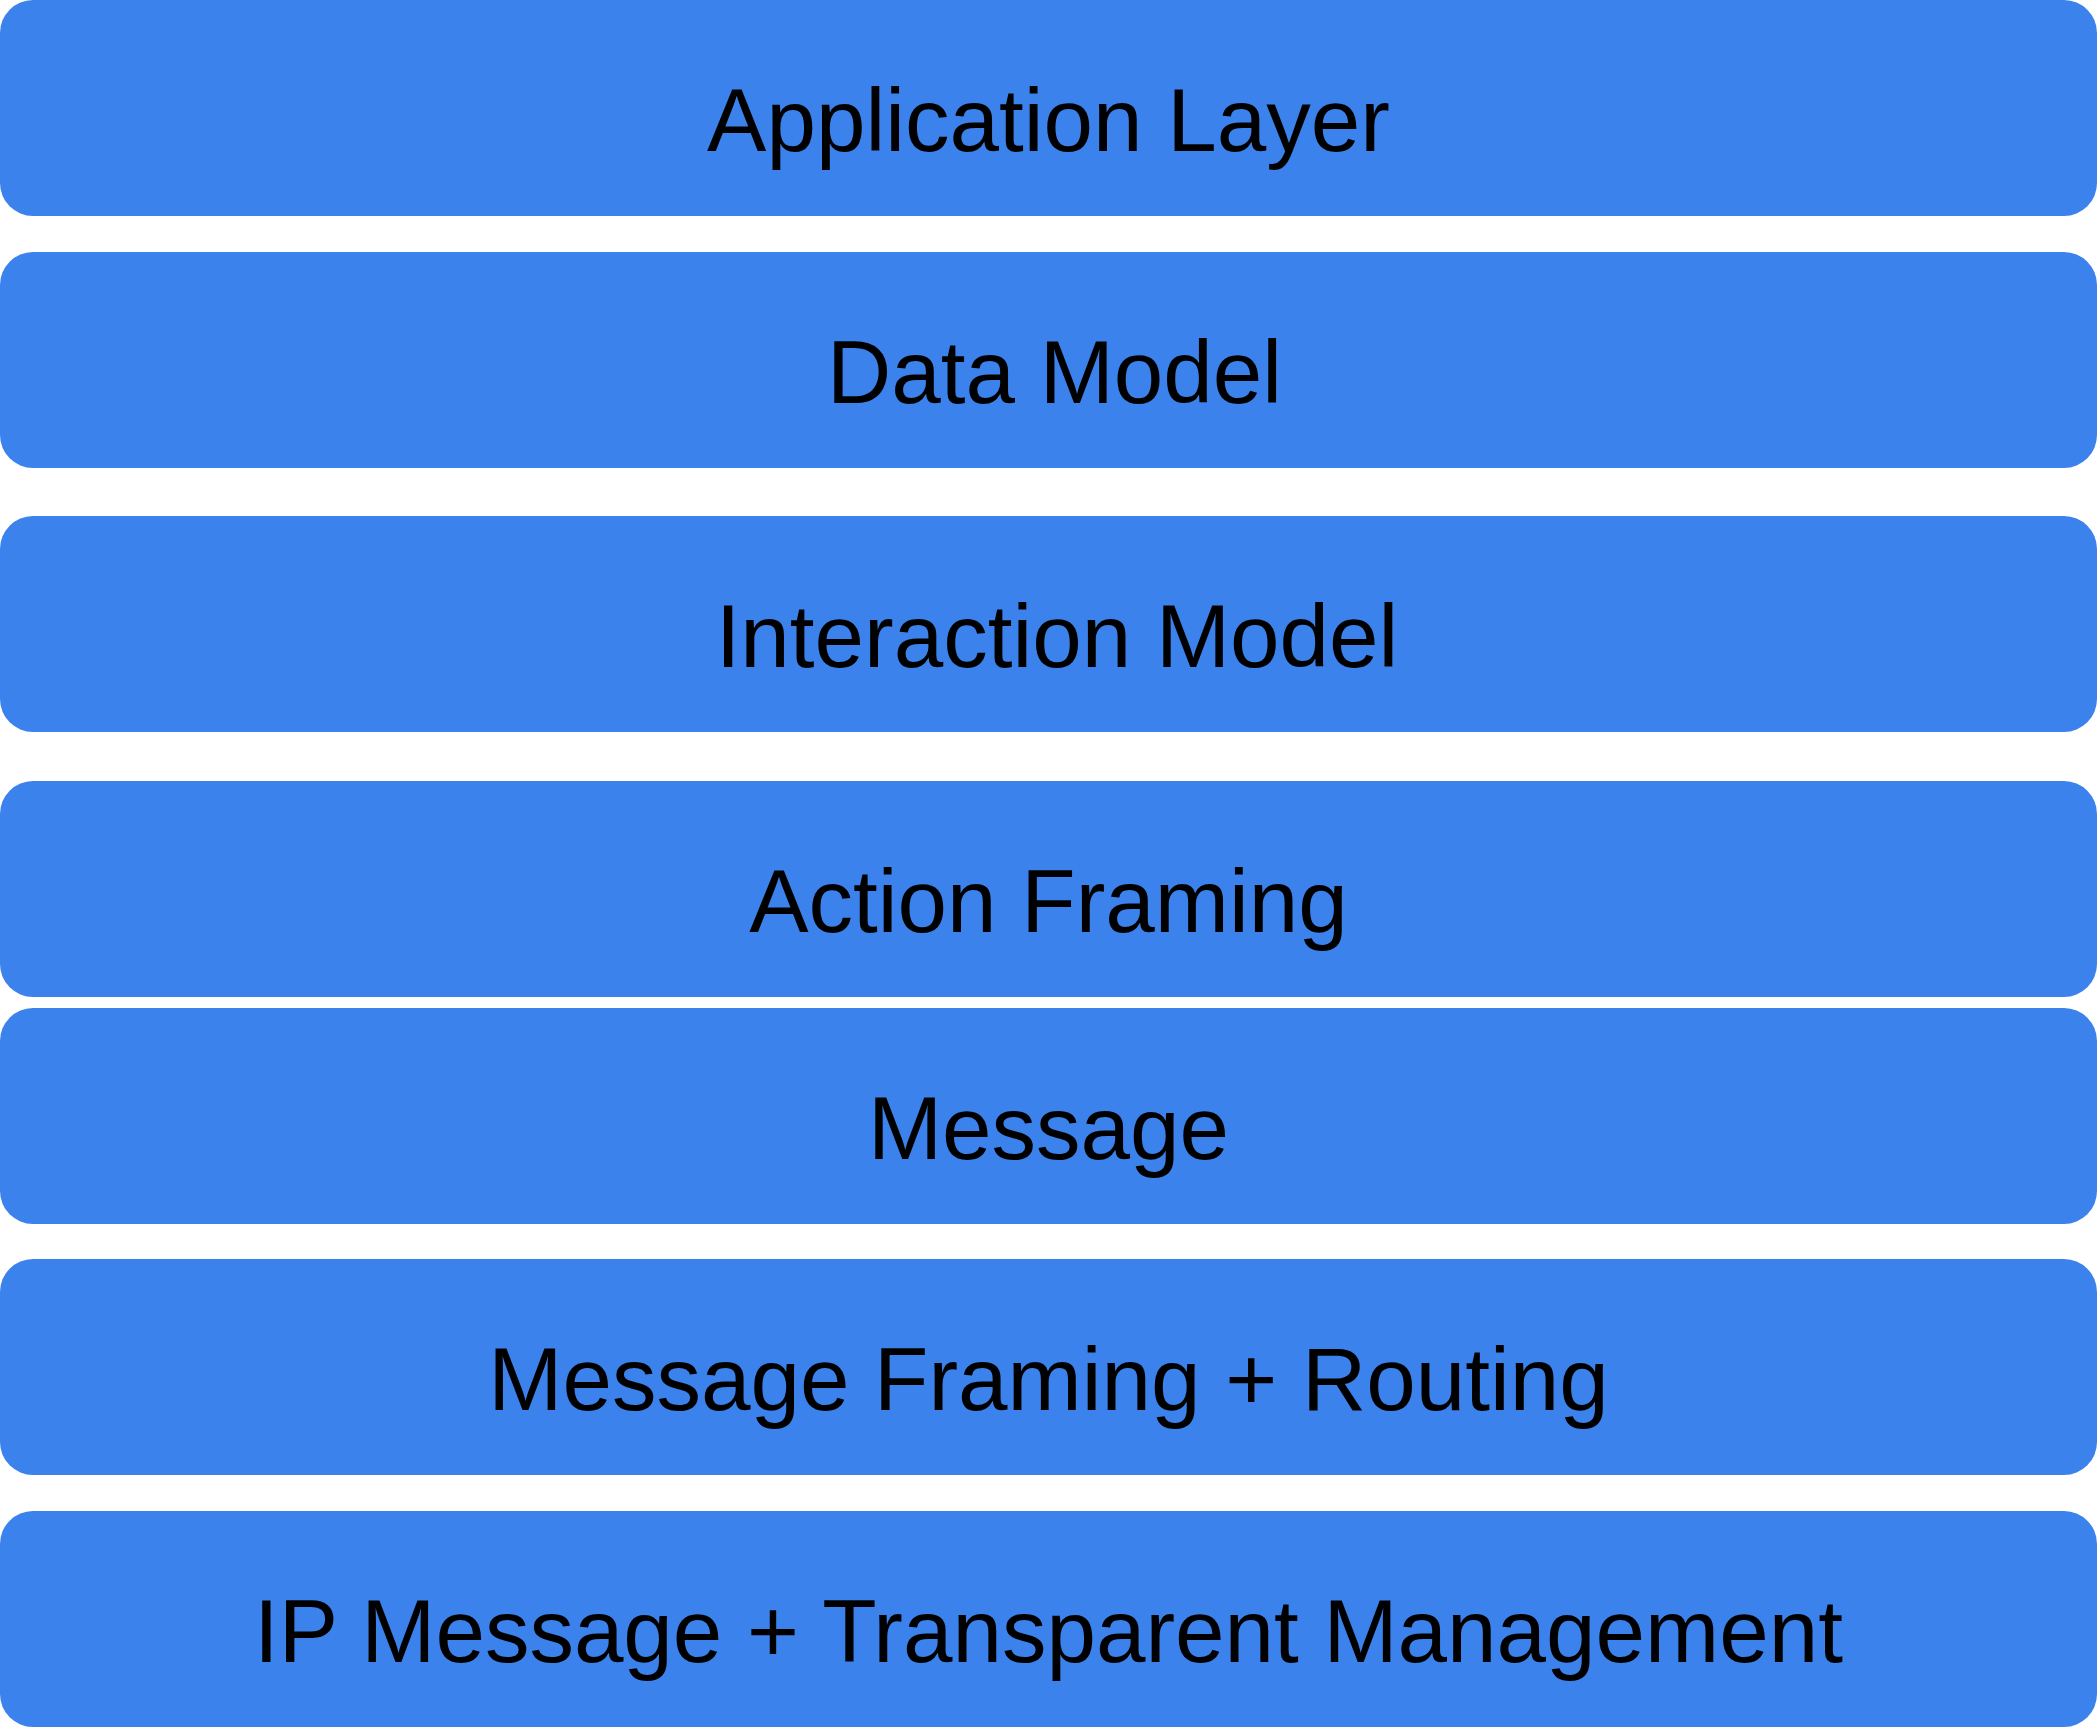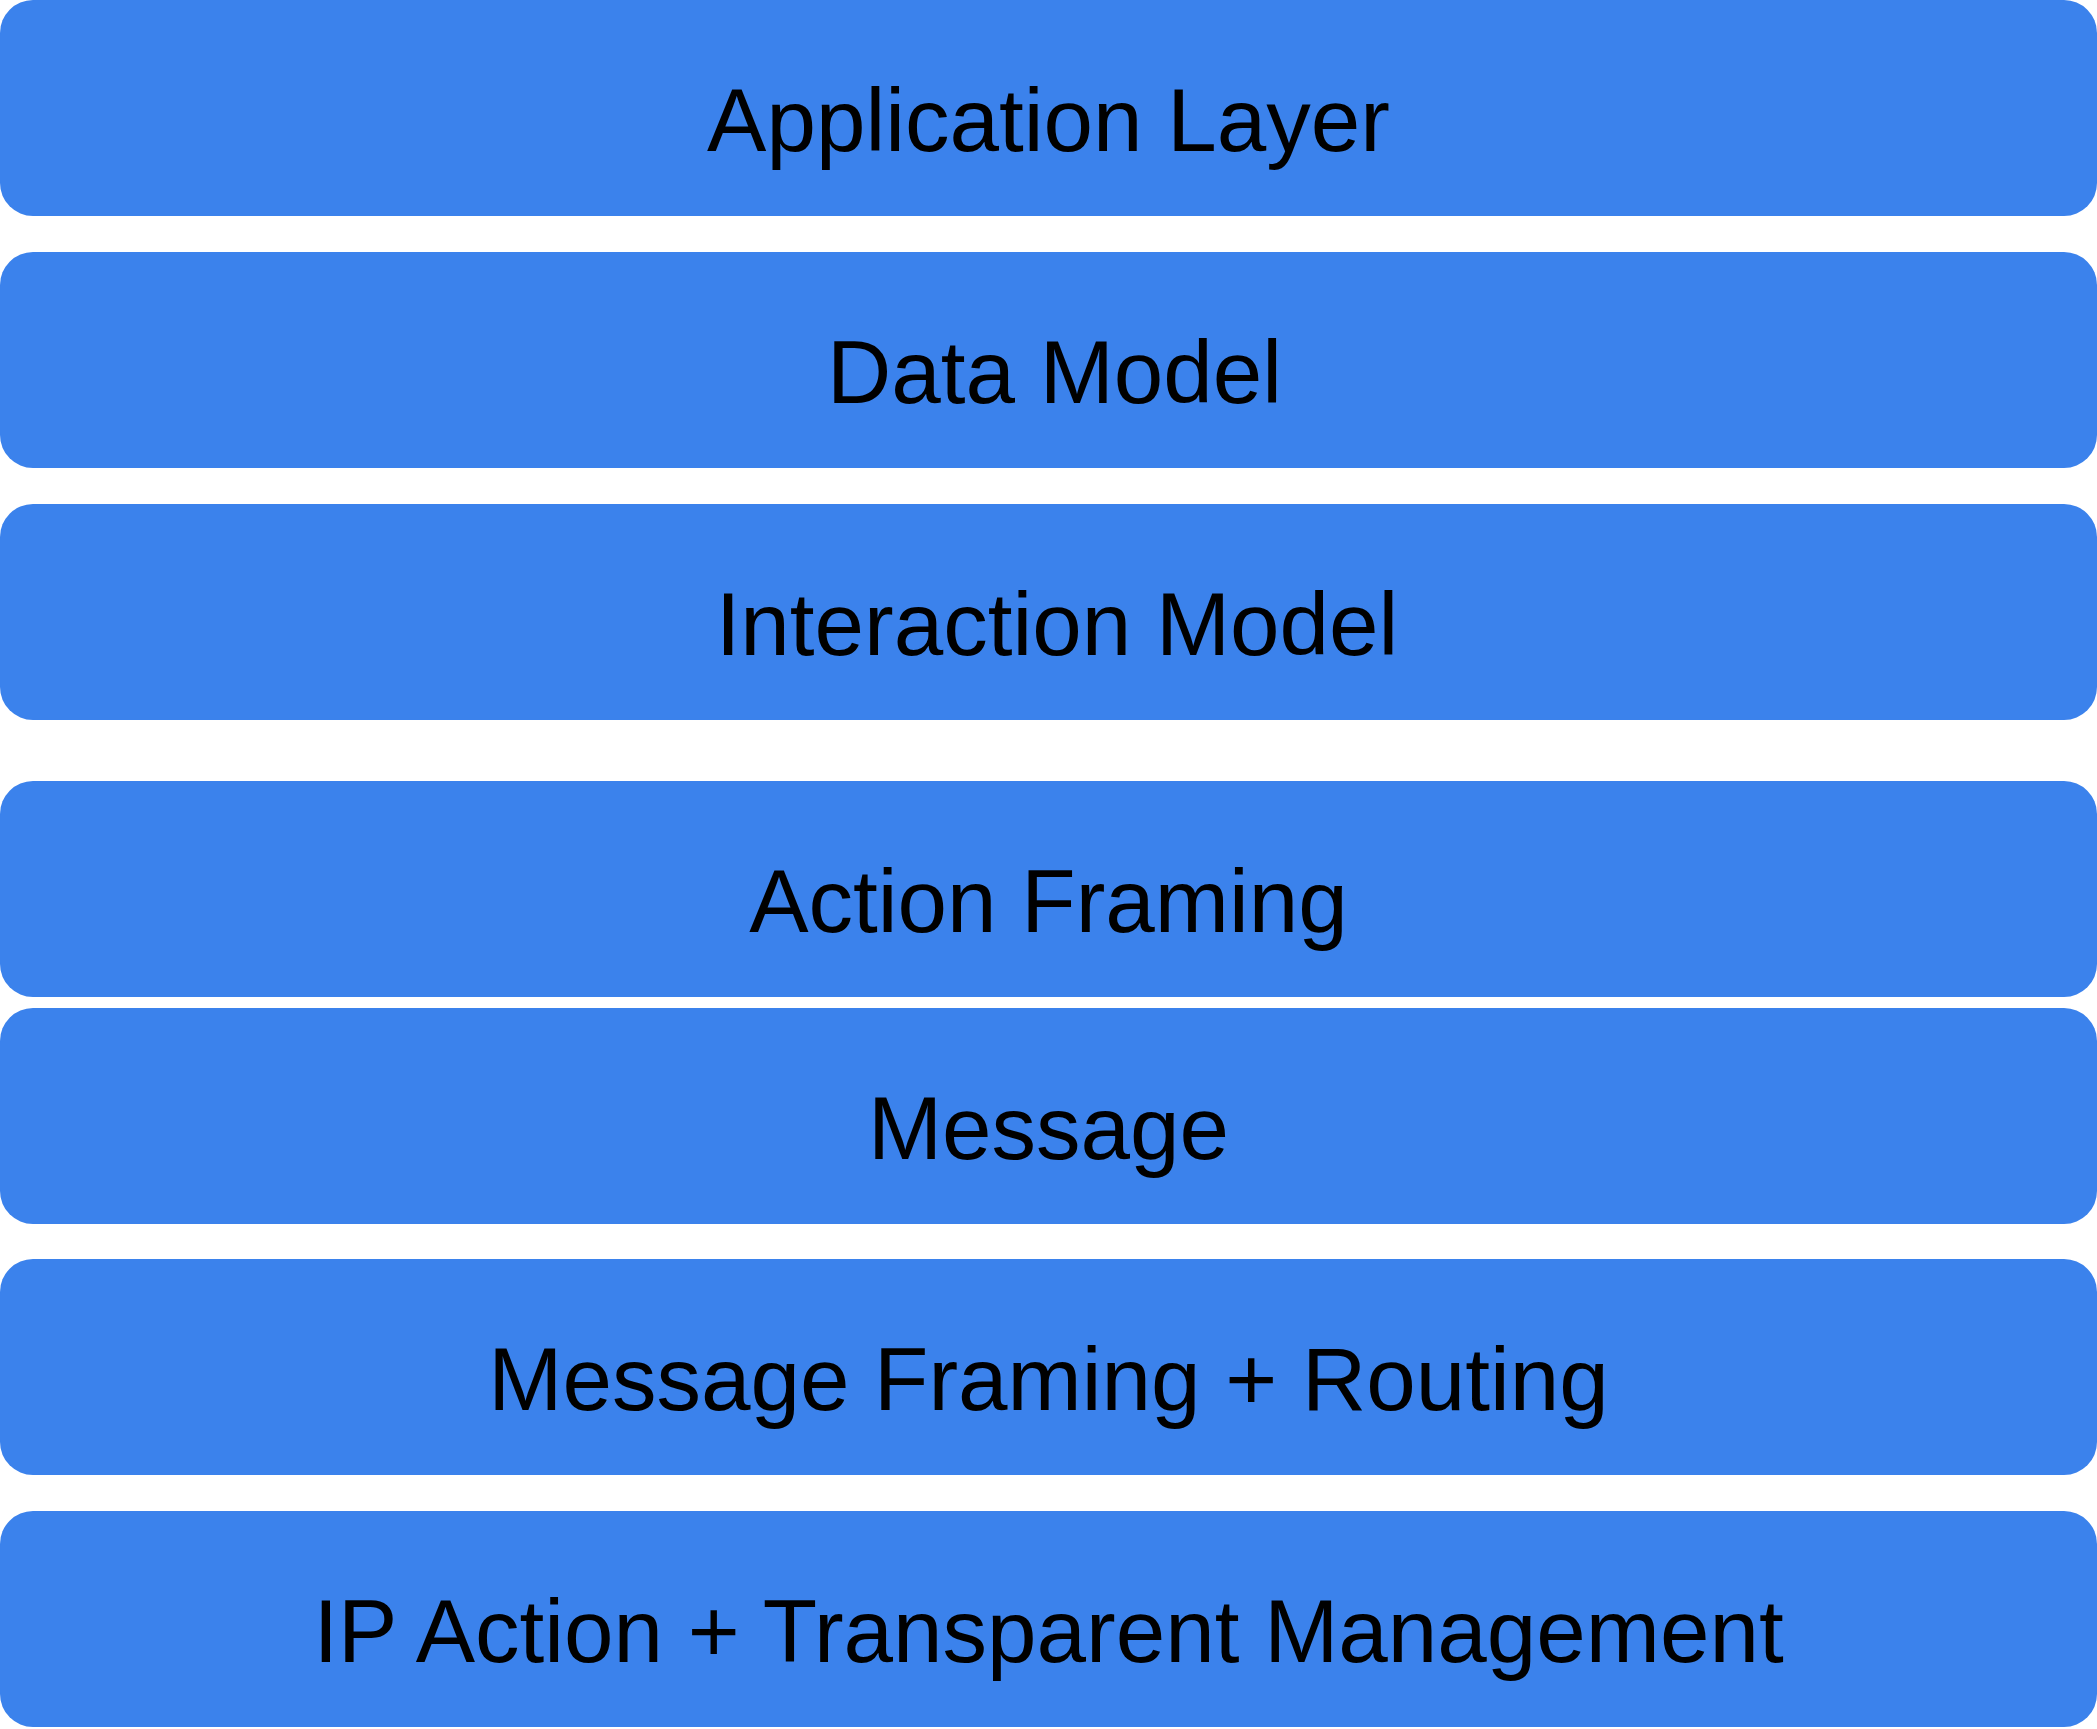--- a/index.html
+++ b/index.html
@@ -49,7 +49,7 @@
   
   .layer-bar.row-0 { top: 0px; }
   .layer-bar.row-1 { top: 252px; padding-left: 12px; }
-  .layer-bar.row-2 { top: 504px; padding-left: 17px; }
+  .layer-bar.row-2 { top: 516px; padding-left: 17px; }
   .layer-bar.row-3 { top: 756px; margin-top: 25px; }
   .layer-bar.row-4 { top: 1008px; }
   .layer-bar.row-5 { top: 1259px; }

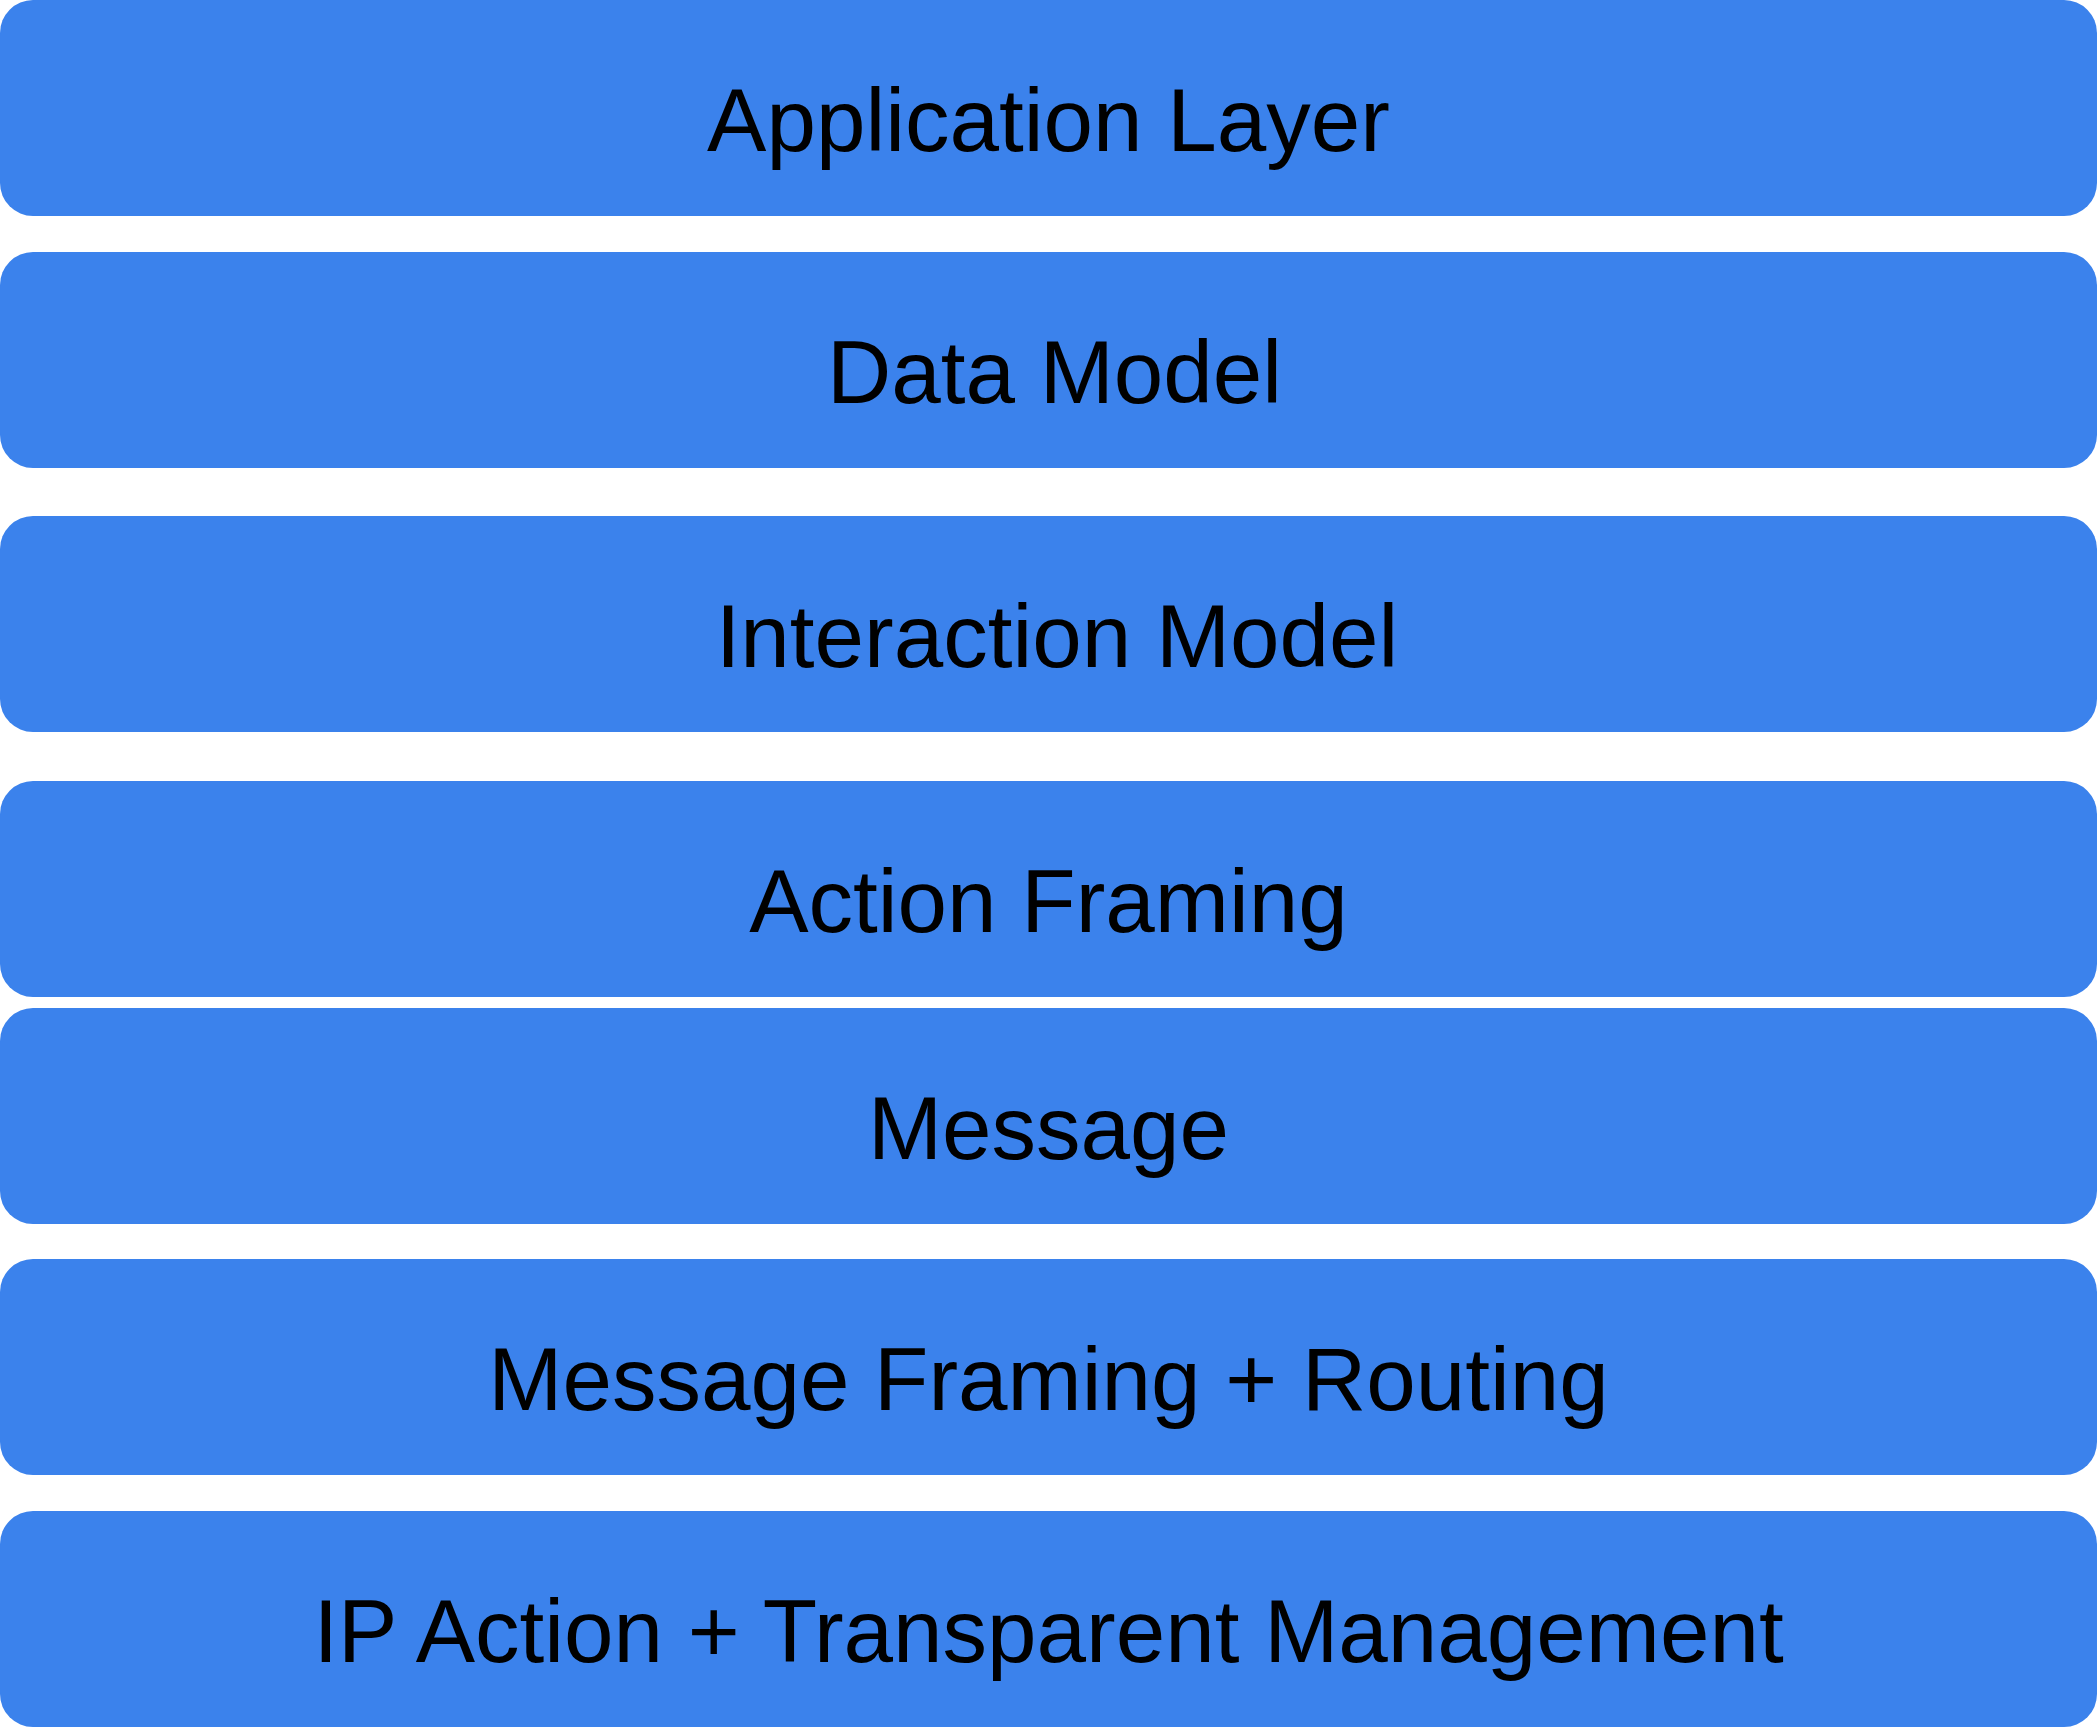--- a/index.html
+++ b/index.html
@@ -85,7 +85,7 @@
   </div>
 
   <div class="layer-bar row-6">
-    <span class="layer-label">IP Action + Transparent Management</span>
+    <span class="layer-label">IP Message + Transparent Management</span>
   </div>
 
 </div>

